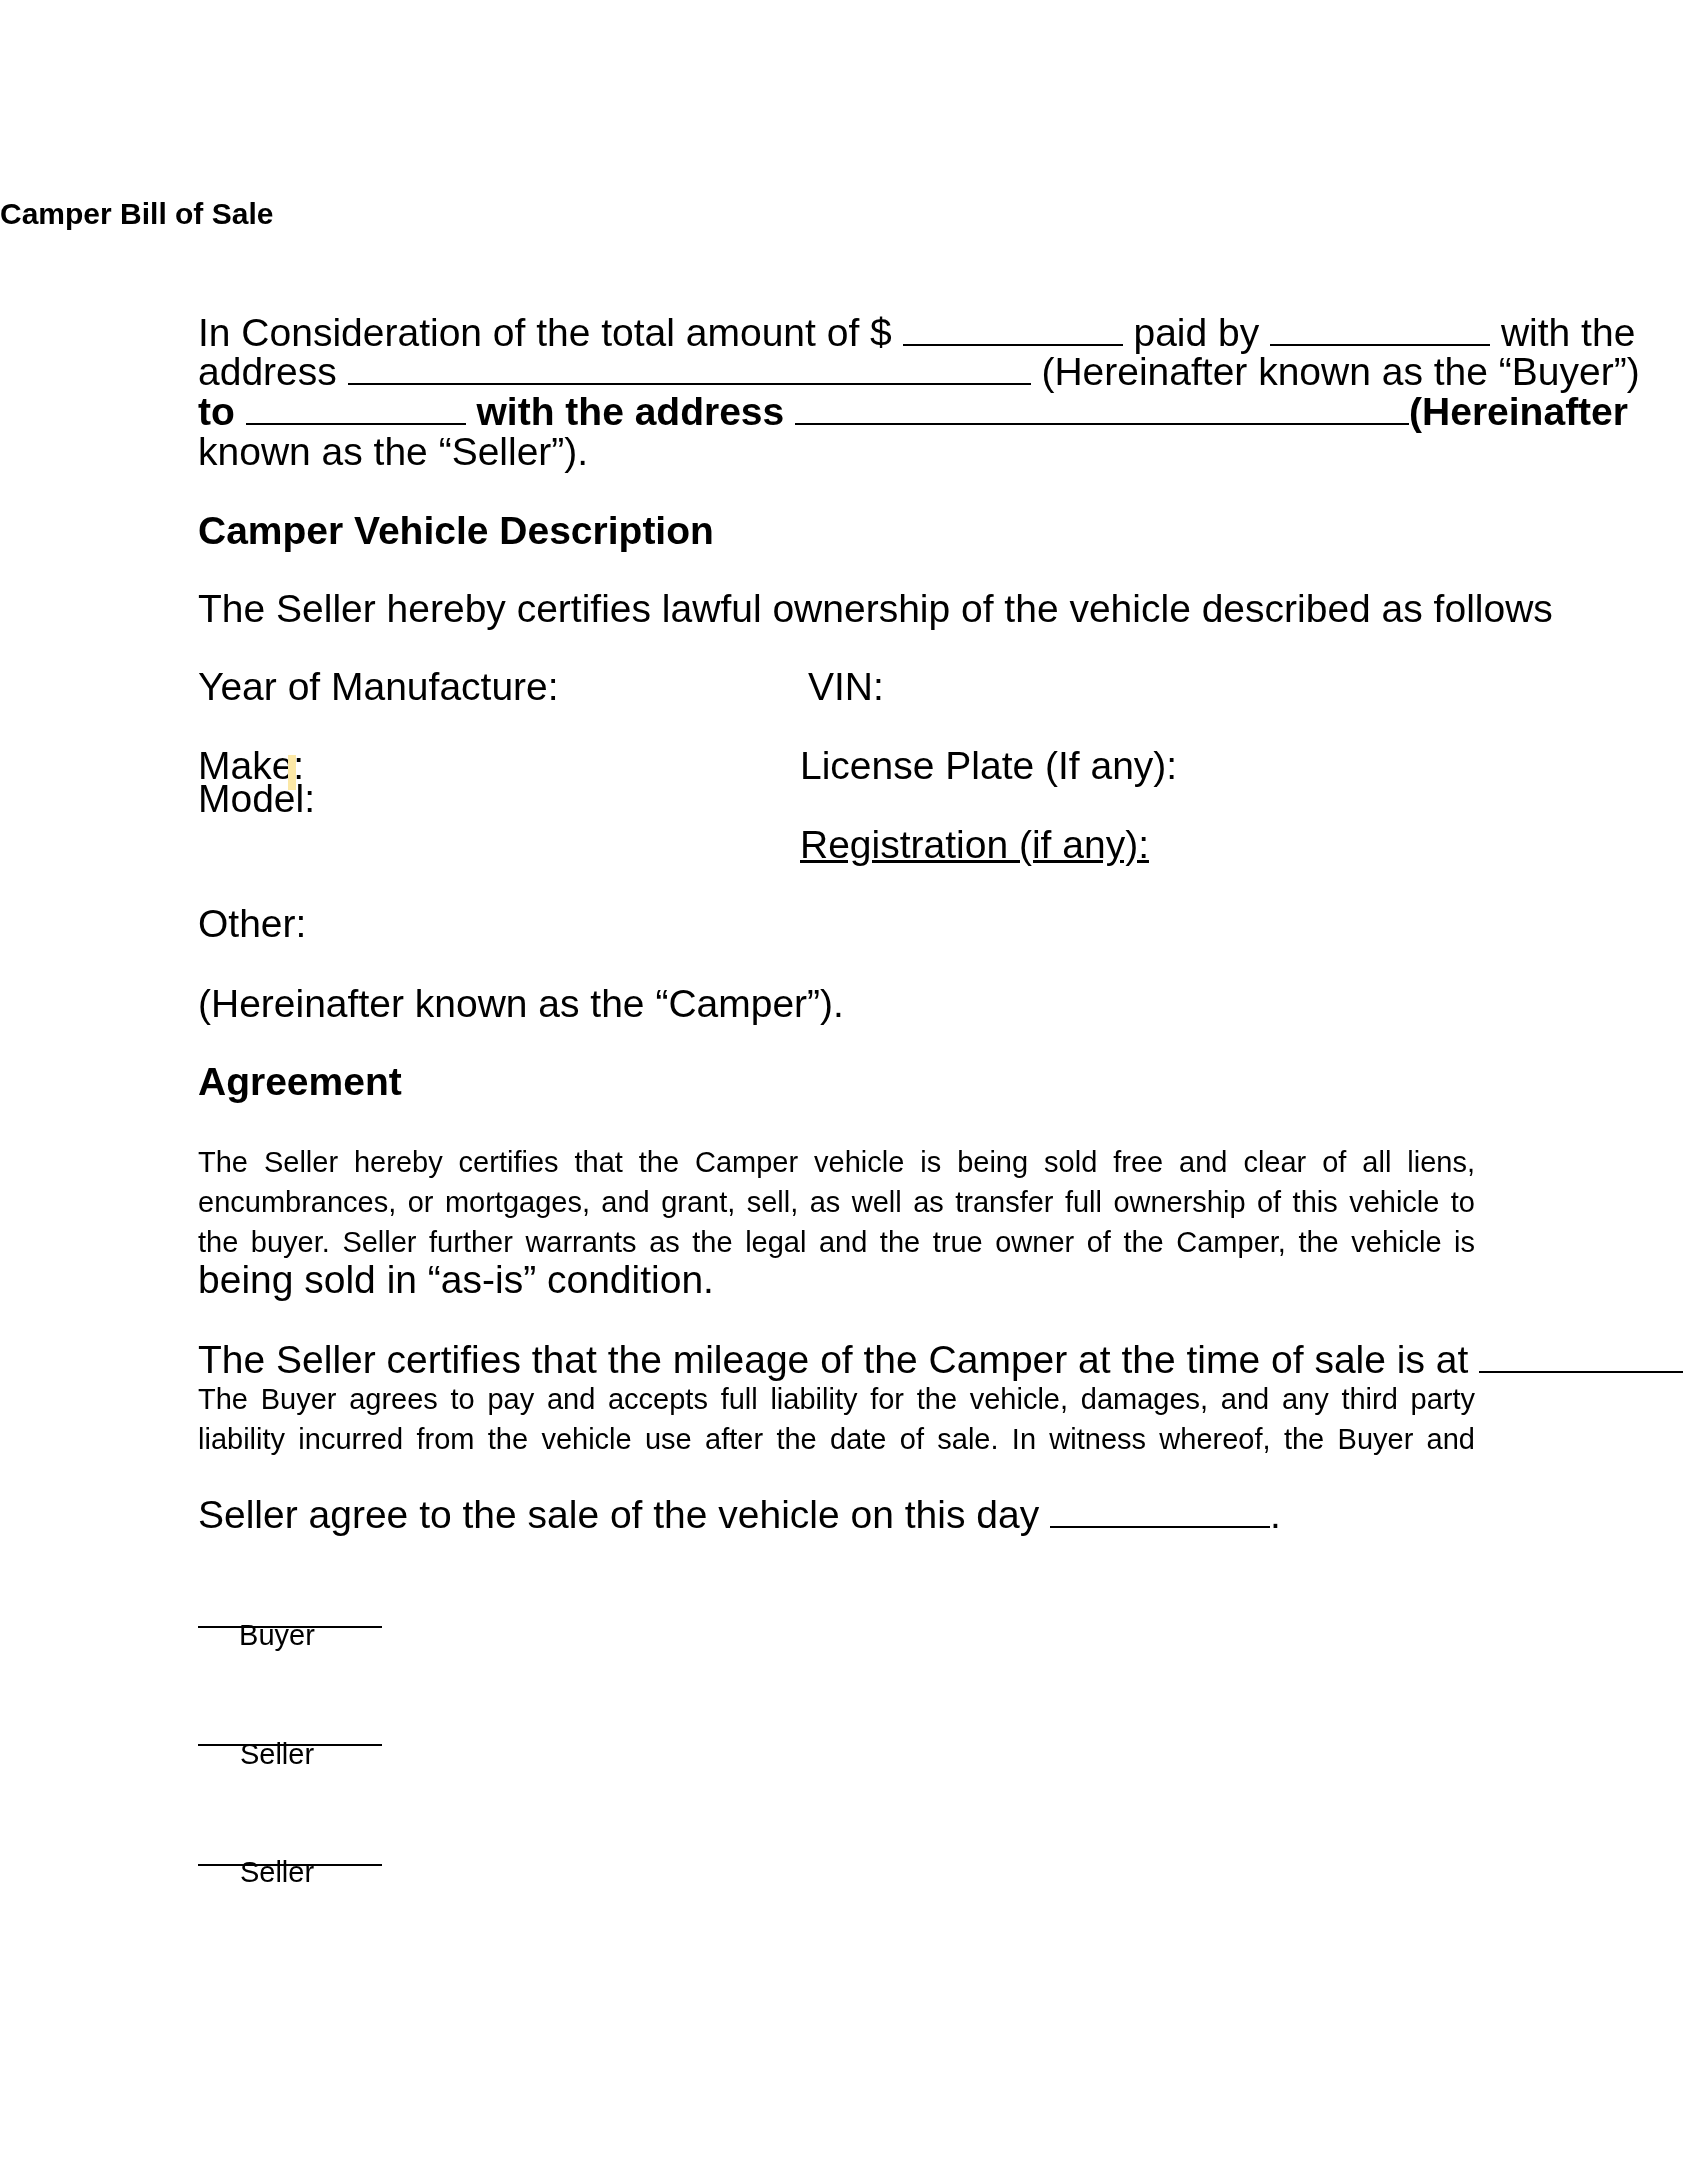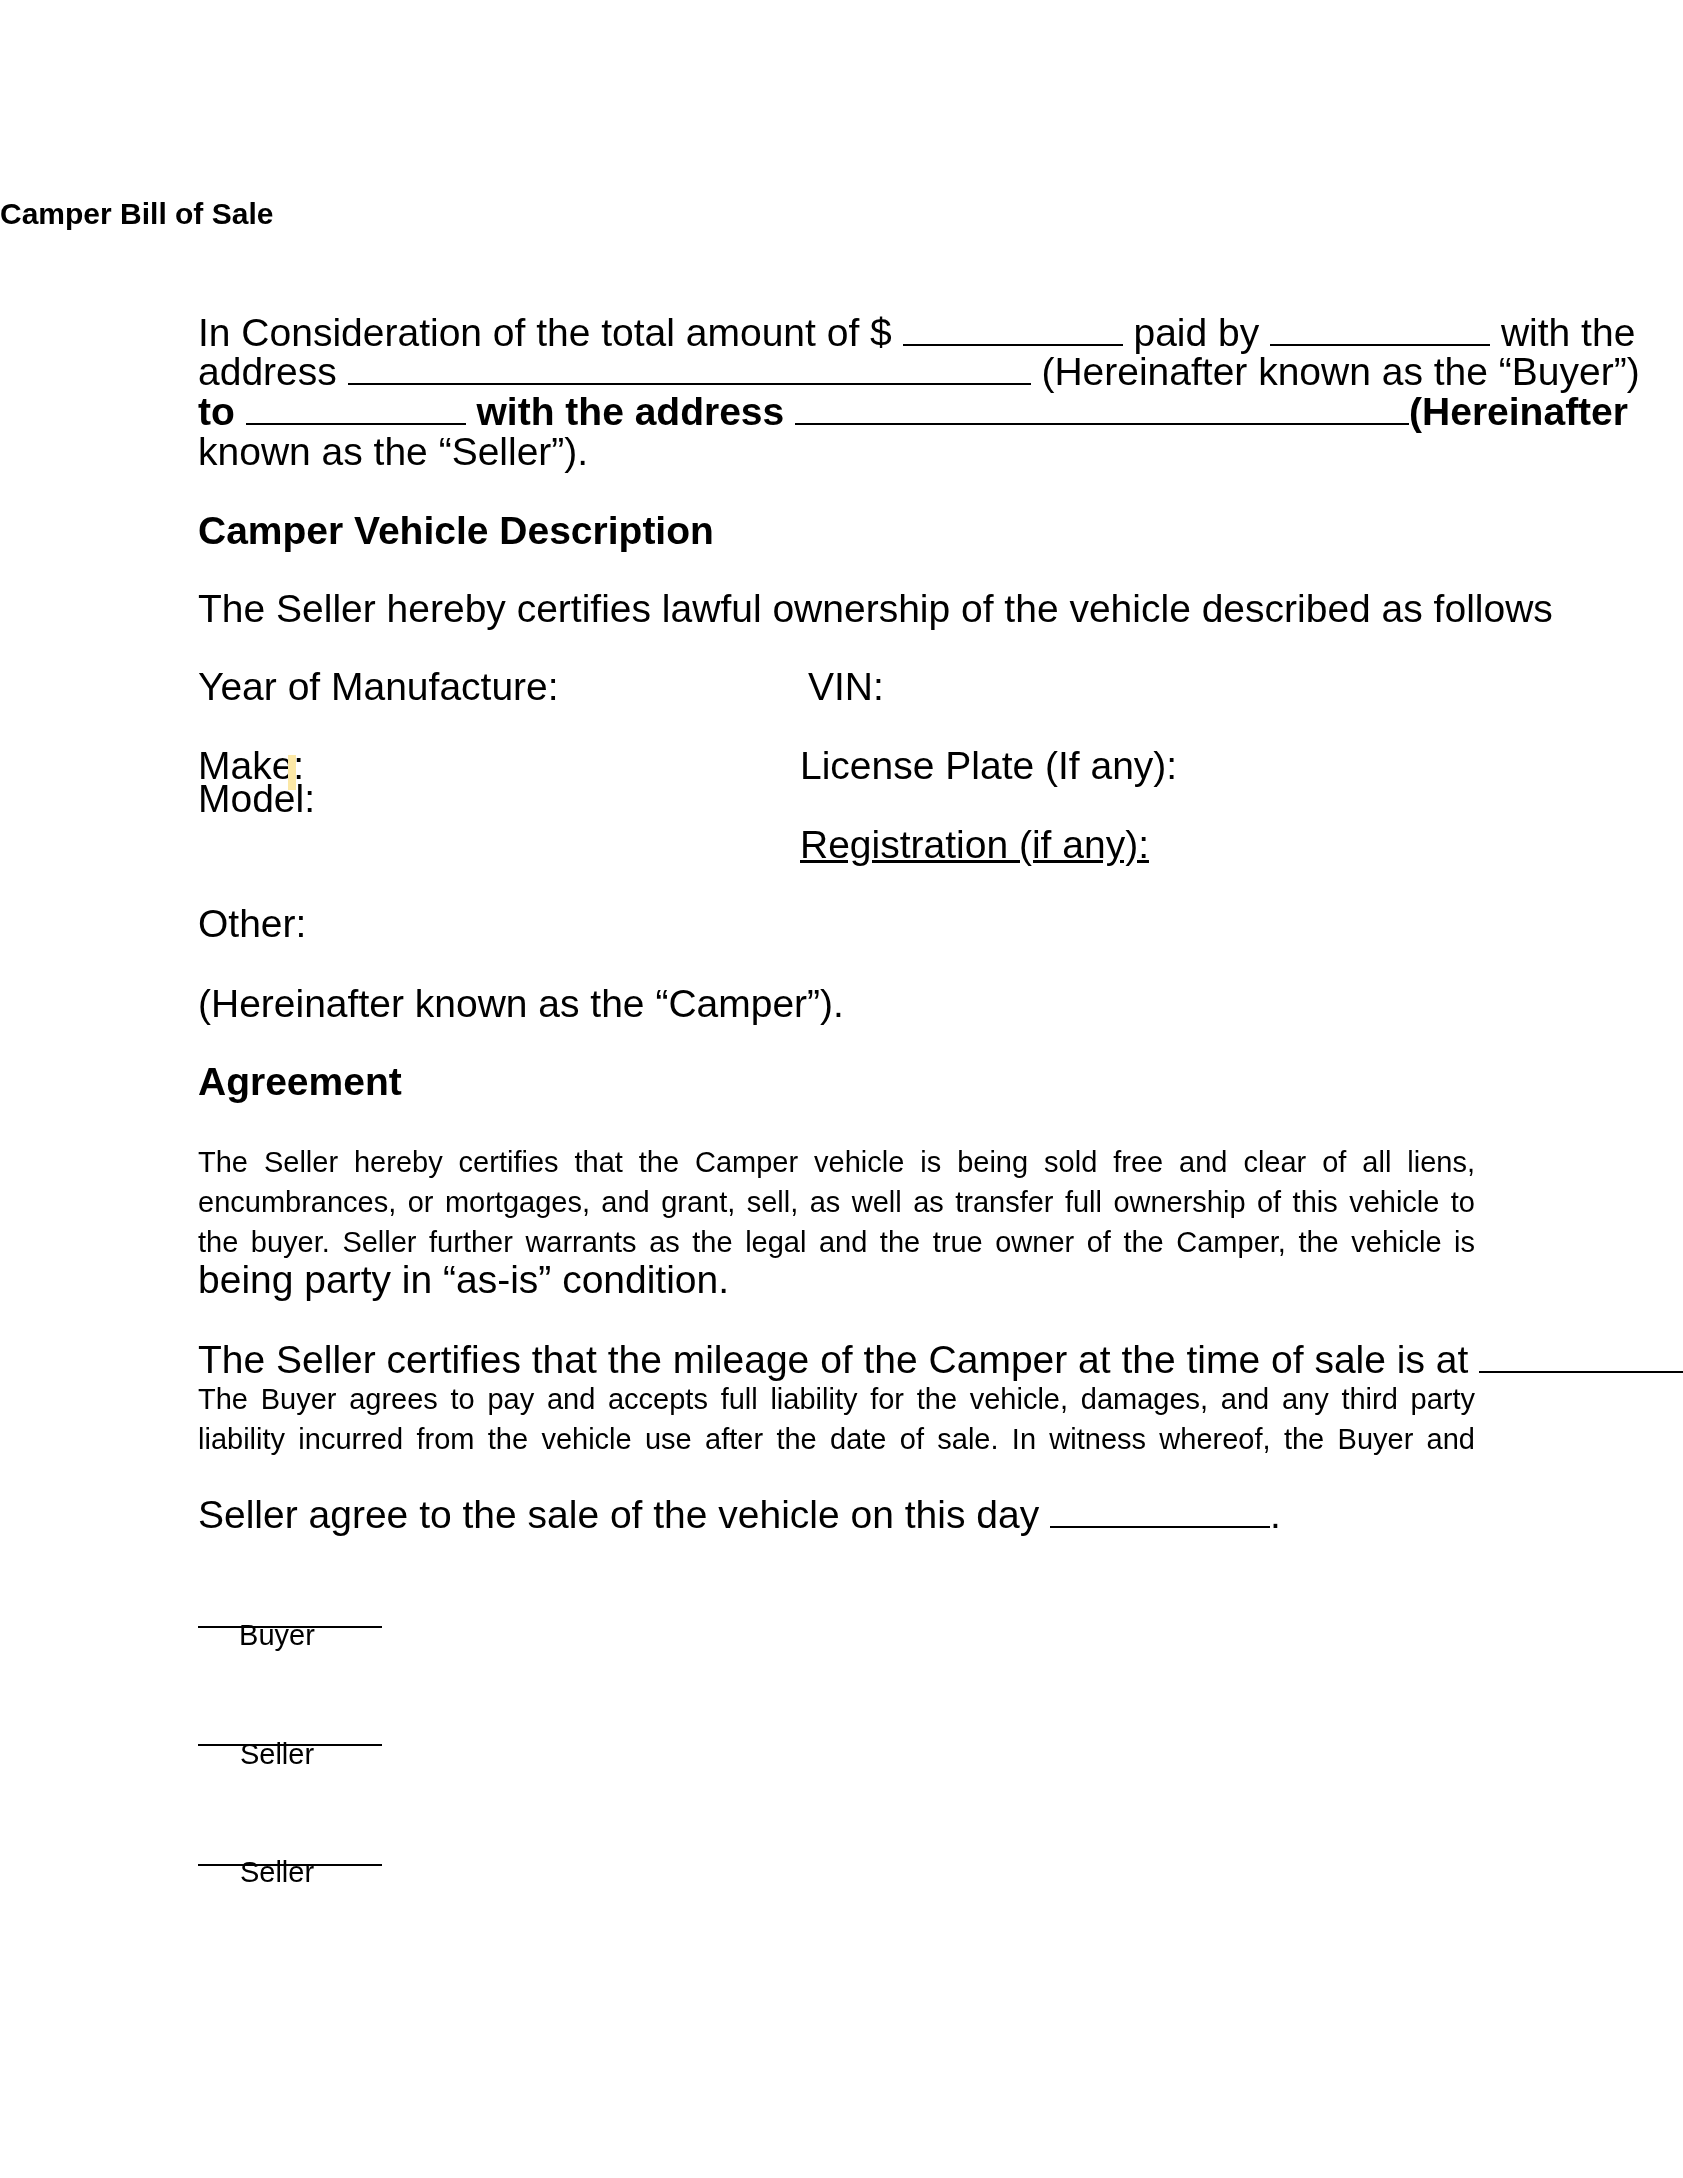--- a/index.html
+++ b/index.html
@@ -52,7 +52,7 @@
 <div class="just" style="top:1142px;">The Seller hereby certifies that the Camper vehicle is being sold free and clear of all liens,</div>
 <div class="just" style="top:1182px;">encumbrances, or mortgages, and grant, sell, as well as transfer full ownership of this vehicle to</div>
 <div class="just" style="top:1222px;">the buyer. Seller further warrants as the legal and the true owner of the Camper, the vehicle is</div>
-<div class="ln" style="top:1260px;">being party in “as-is” condition.</div>
+<div class="ln" style="top:1260px;">being sold in “as-is” condition.</div>
 
 <div class="ln" style="top:1340px;"><span>The Seller certifies that the mileage of the Camper at the time of sale is at</span> <span class="blank" style="width:234px"></span><span>.</span></div>
 <div class="just" style="top:1379px;">The Buyer agrees to pay and accepts full liability for the vehicle, damages, and any third party</div>

